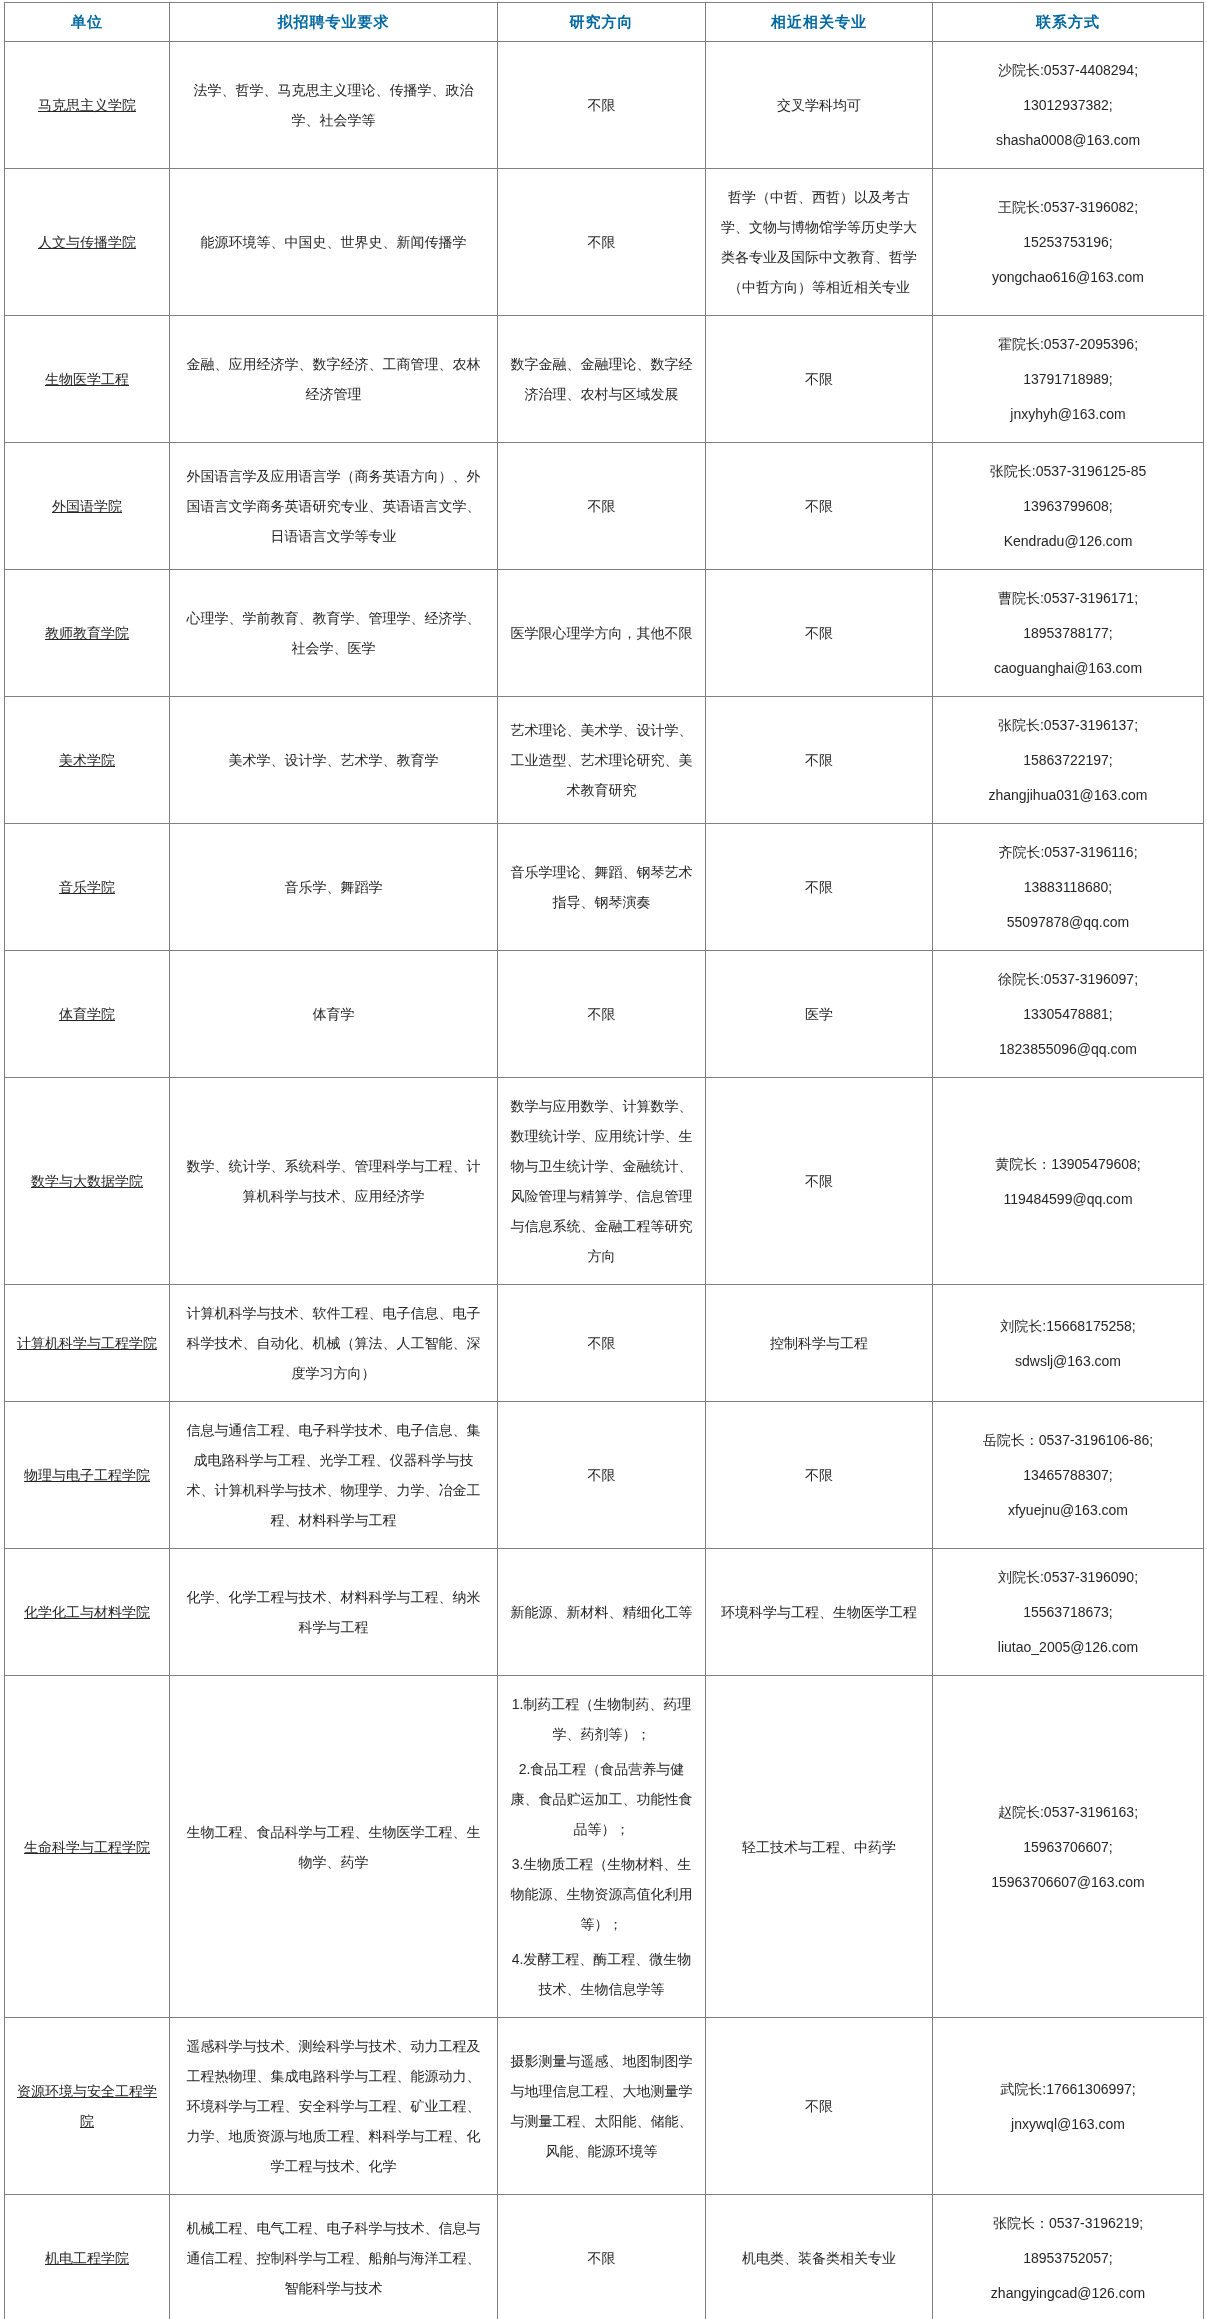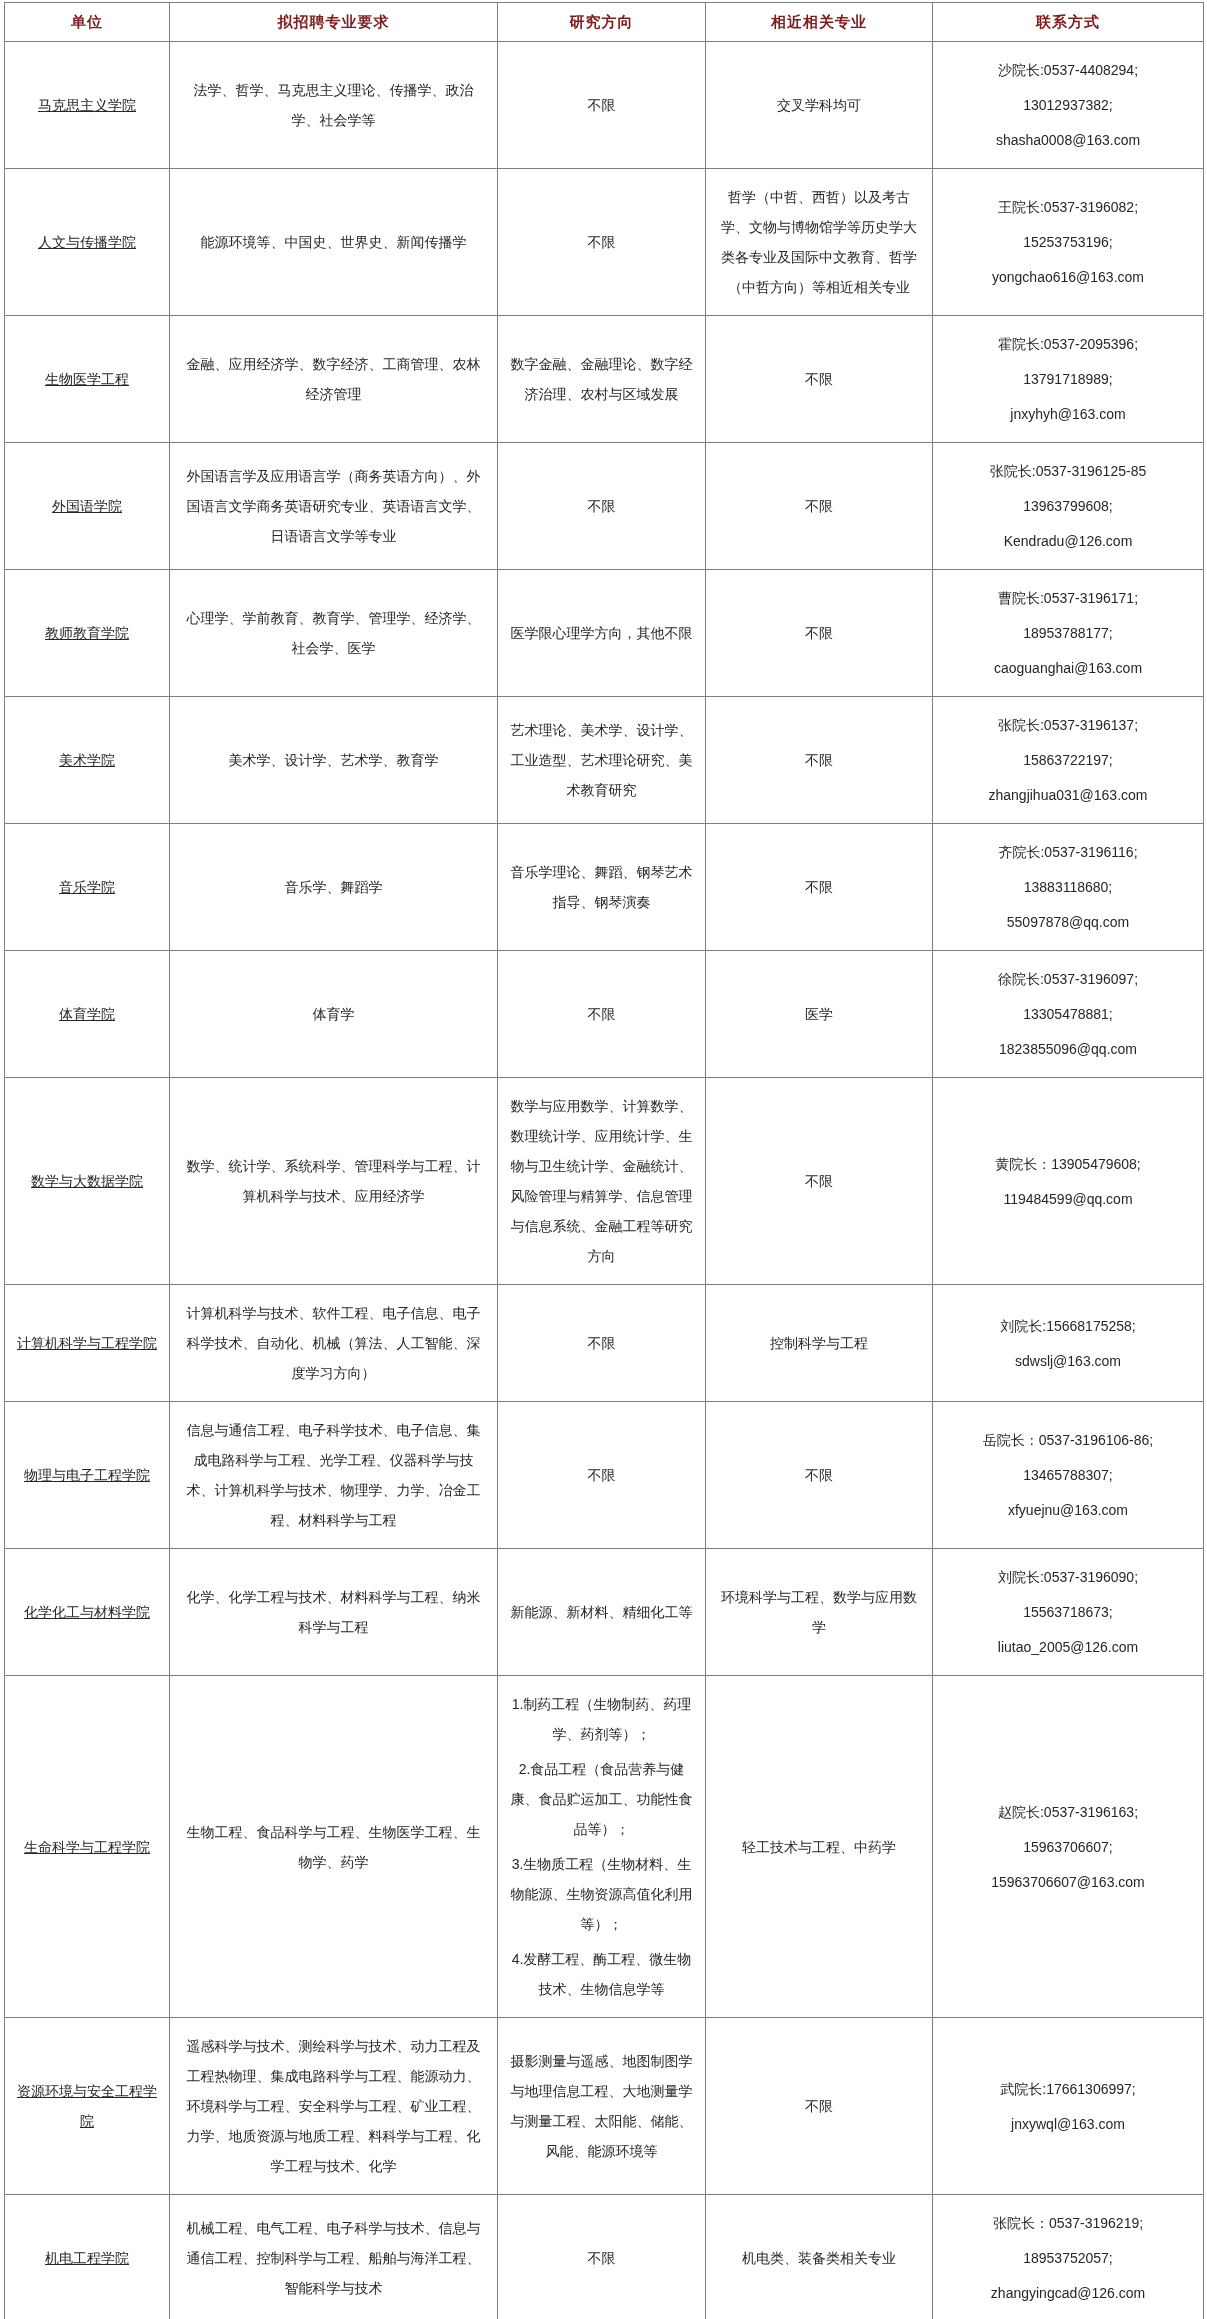--- a/index.html
+++ b/index.html
@@ -30,7 +30,7 @@
   table.recruit th {
     font-size: 15px;
     font-weight: bold;
-    color: #7f1d1d;
+    color: #0369a1;
     height: 38px;
     padding: 0 4px;
     letter-spacing: 1px;

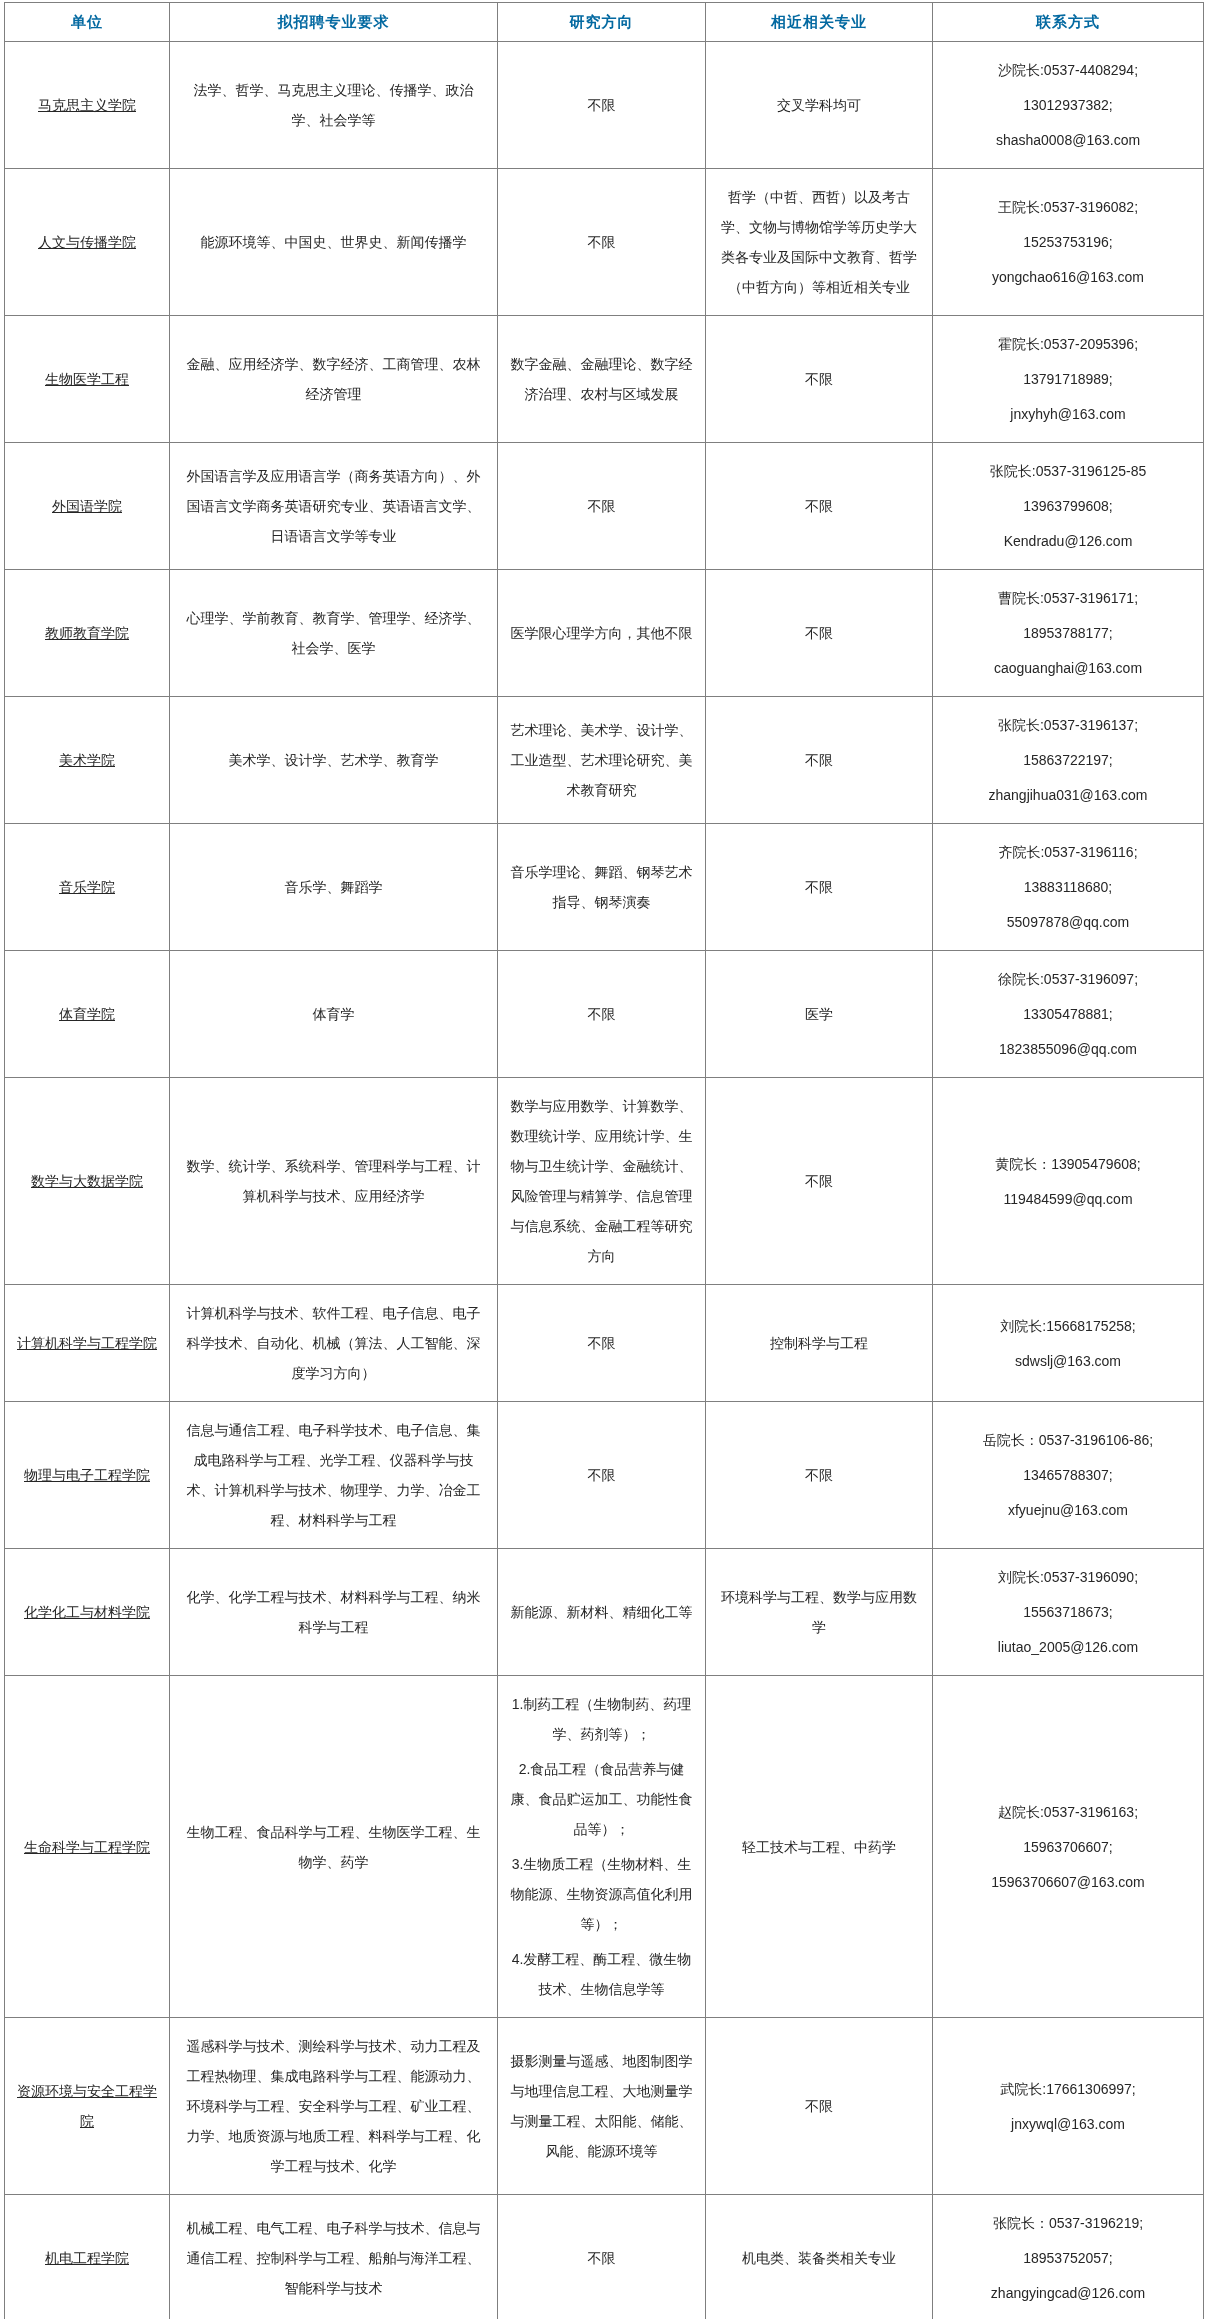--- a/index.html
+++ b/index.html
@@ -286,7 +286,7 @@
             <div class="para">新能源、新材料、精细化工等</div>
           </td>
           <td class="col-related">
-            <div class="para">环境科学与工程、数学与应用数学</div>
+            <div class="para">环境科学与工程、生物医学工程</div>
           </td>
           <td class="col-contact">
             <div class="para">刘院长:0537-3196090;</div>

